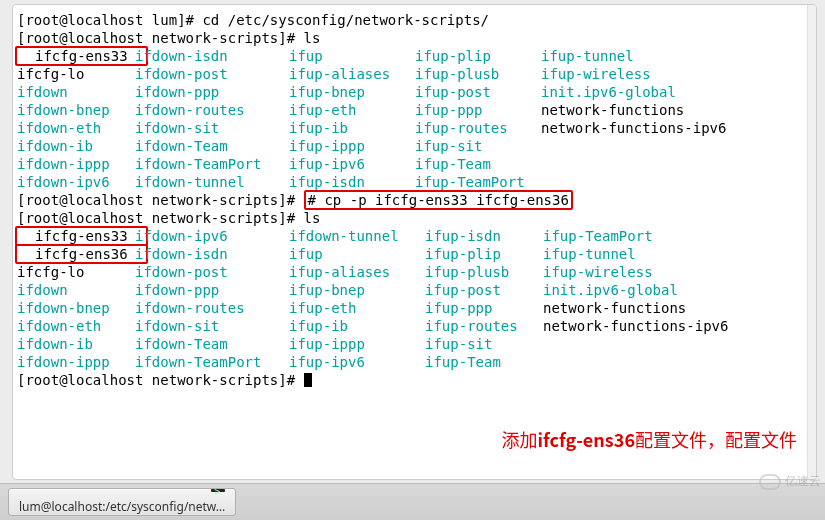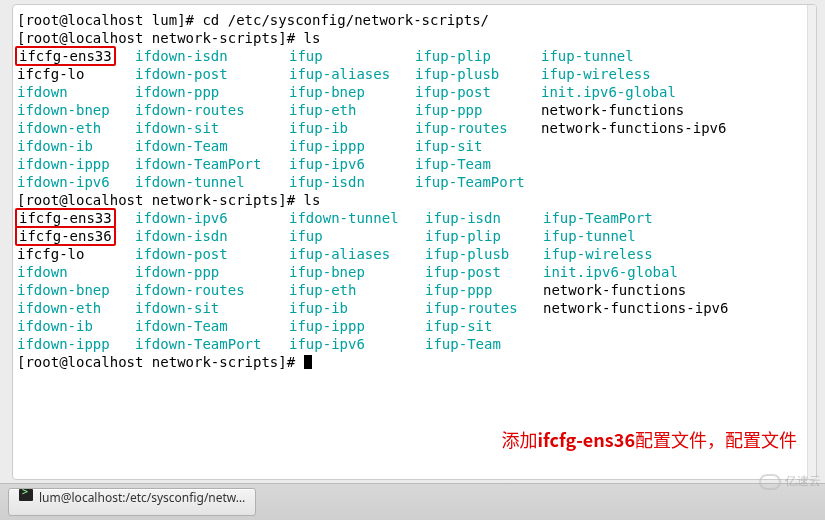--- a/index.html
+++ b/index.html
@@ -10,7 +10,7 @@
   .pr{color:#000;}
   .cy{color:#00a0a0;}
   .blk{color:#000;}
-  .rb{border:2px solid #e00000;border-radius:2px;padding:0 2px;margin-left:-2px;}
+  .rb{border:2px solid #e00000;border-radius:2px;padding:0 18px;margin-left:-2px;}
   .rb2{border:2px solid #e00000;border-radius:2px;padding:0 2px;}
   .cursor{display:inline-block;width:8px;height:14px;background:#000;vertical-align:-2px;}
   .cols{display:flex;}

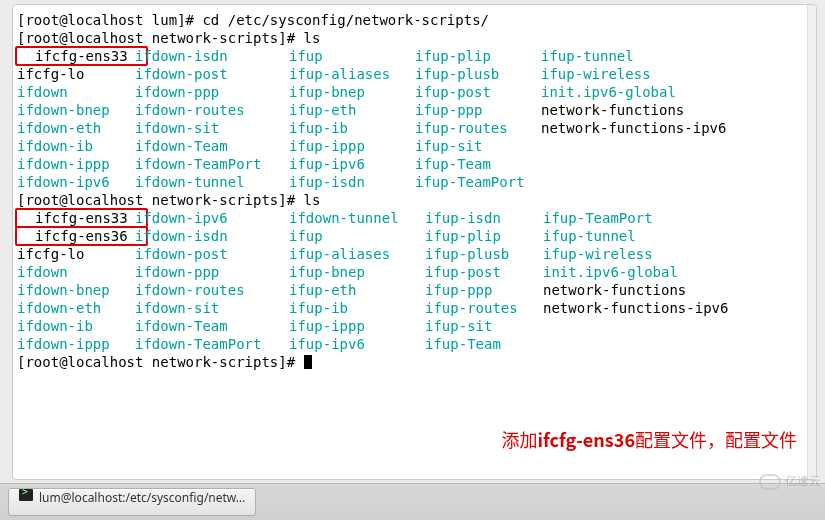--- a/index.html
+++ b/index.html
@@ -105,6 +105,7 @@
           </div>
         </div>
 
+      <div class="ln"><span class="pr">[root@localhost network-scripts]# </span><span class="rb2 blk"># cp -p ifcfg-ens33 ifcfg-ens36</span></div>
 
       <div class="ln"><span class="pr">[root@localhost network-scripts]# </span><span class="blk">ls</span></div>
 

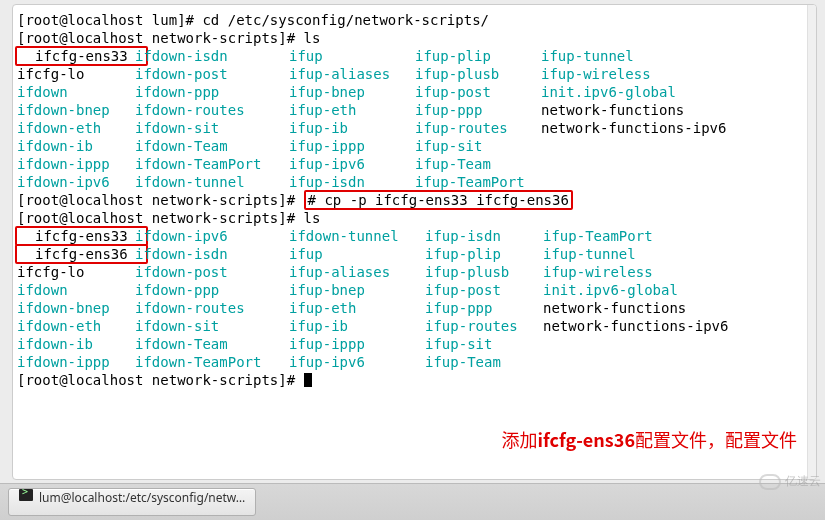--- a/index.html
+++ b/index.html
@@ -26,7 +26,7 @@
   .note{position:absolute;right:28px;bottom:68px;color:#e00000;font-family:"Microsoft YaHei","Noto Sans CJK SC",sans-serif;font-size:18px;}
   .note b{font-weight:700;}
   .taskbar{position:absolute;left:0;right:0;bottom:0;height:36px;background:linear-gradient(#d8d8d8,#cfcfcf);border-top:1px solid #bbb;display:flex;align-items:center;padding:0 8px;}
-  .tb-btn{display:flex;align-items:flex-start;gap:6px;background:linear-gradient(#f4f4f4,#e4e4e4);border:1px solid #b0b0b0;border-radius:3px;height:26px;padding:0 10px;font-family:"Noto Sans","DejaVu Sans",sans-serif;font-size:12px;color:#333;box-shadow:inset 0 1px 0 #fff;max-width:240px;overflow:hidden;text-overflow:ellipsis;white-space:nowrap;}
+  .tb-btn{display:flex;align-items:flex-end;gap:6px;background:linear-gradient(#f4f4f4,#e4e4e4);border:1px solid #b0b0b0;border-radius:3px;height:26px;padding:0 10px;font-family:"Noto Sans","DejaVu Sans",sans-serif;font-size:12px;color:#333;box-shadow:inset 0 1px 0 #fff;max-width:240px;overflow:hidden;text-overflow:ellipsis;white-space:nowrap;flex-direction:column;}
   .tb-icon{width:14px;height:12px;background:#222;border-radius:1px;display:inline-block;position:relative;}
   .tb-icon::after{content:">" ;position:absolute;left:3px;top:-3px;color:#9f9;font-size:10px;font-family:monospace;}
   .scroll-thumb{position:absolute;right:0;top:0;width:8px;height:100%;background:#f0f0f0;border-left:1px solid #e0e0e0;}

